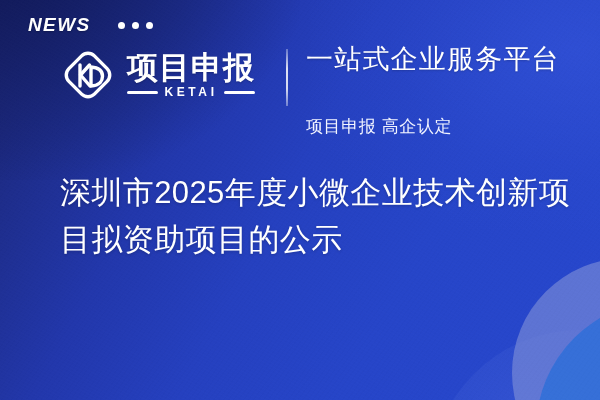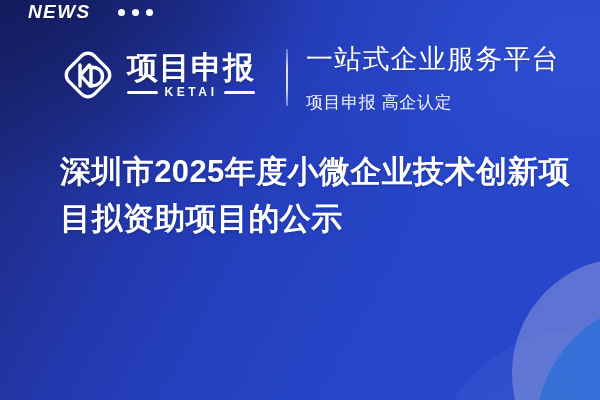--- a/index.html
+++ b/index.html
@@ -88,7 +88,7 @@
   
   .news-row {
     position: absolute;
-    left: 28px; top: 2px;
+    left: 28px; top: 15px;
     display: flex;
     align-items: center;
     gap: 27px;

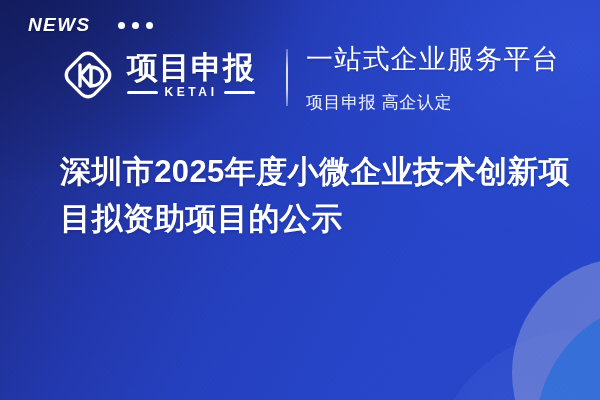--- a/index.html
+++ b/index.html
@@ -183,6 +183,7 @@
     left: 306px; top: 44px;
     display: flex;
     flex-direction: column;
+    gap: 24px;
   }
   .tagline-main {
     color: #ffffff;

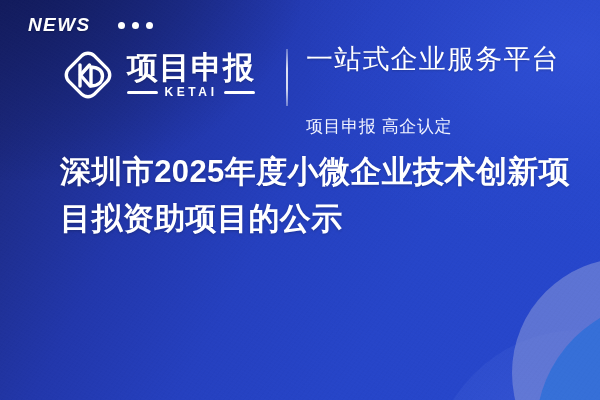--- a/index.html
+++ b/index.html
@@ -207,11 +207,11 @@
   
   .headline {
     position: absolute;
-    left: 60px; top: 148px;
+    left: 60px; top: 169px;
     width: 520px;
     color: #ffffff;
     font-size: 31px;
-    font-weight: bold;
+    font-weight: normal;
     line-height: 1.52;
     letter-spacing: 0.4px;
     text-shadow: 0 1px 3px rgba(0,0,0,.22);

